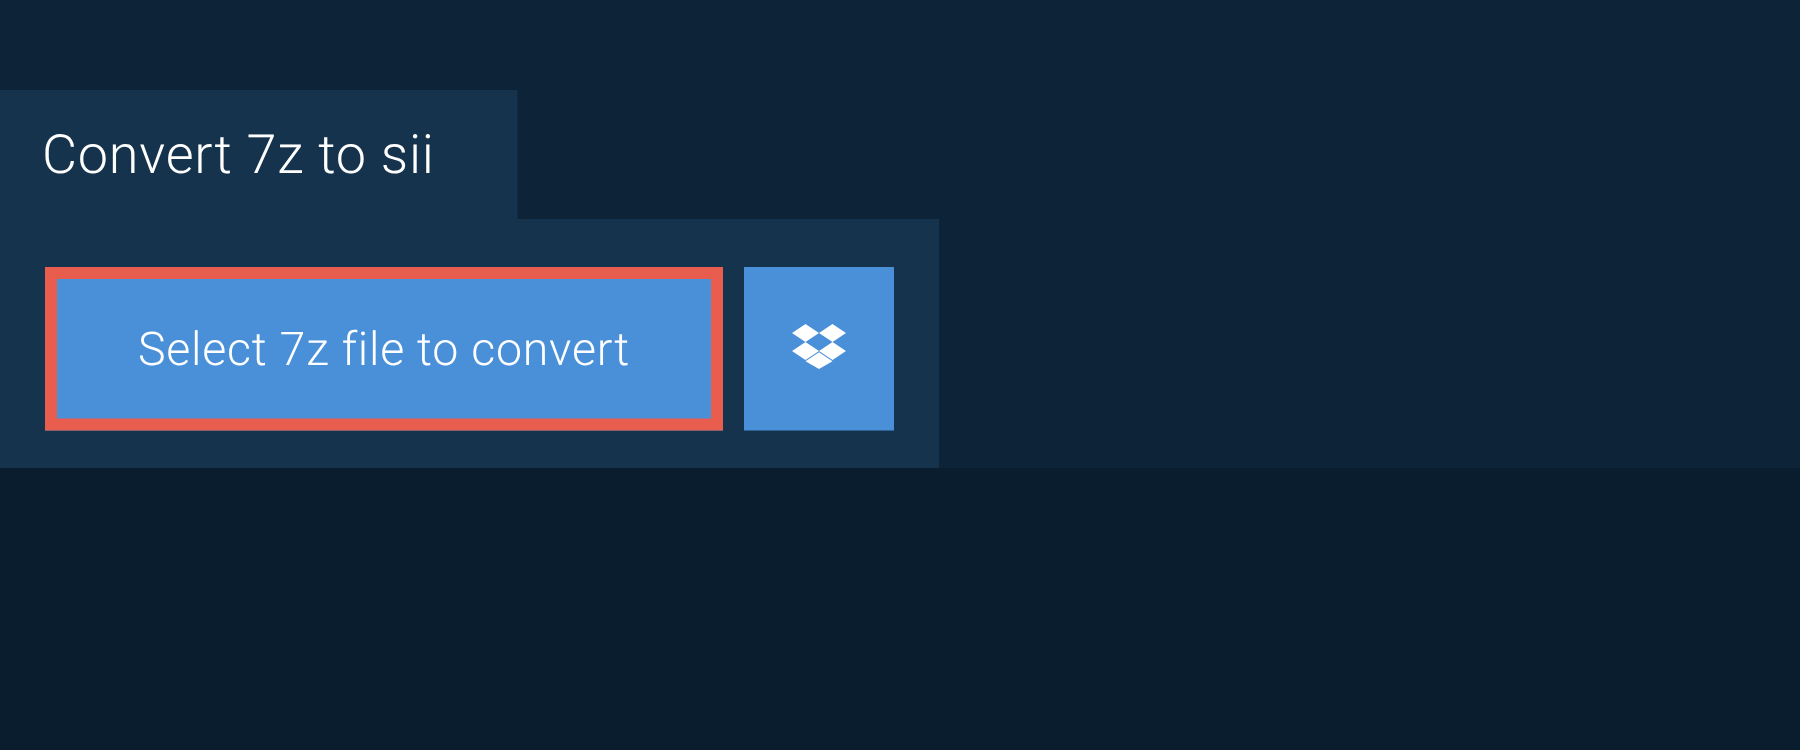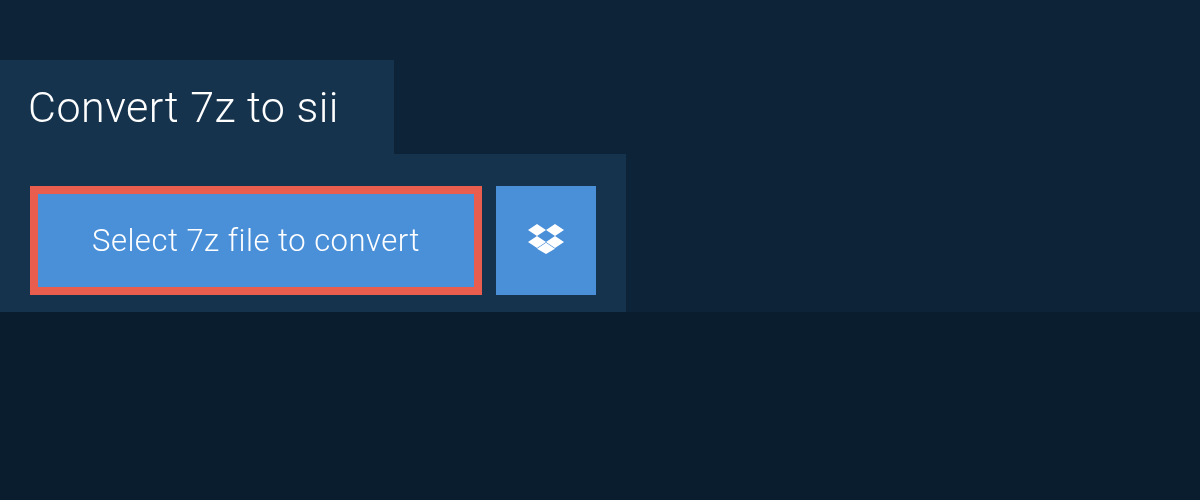--- a/index.html
+++ b/index.html
@@ -21,7 +21,7 @@
       display: inline-block;
       background: #15334d;
       color: #ffffff;
-      font-size: 43px;
+      font-size: 36px;
       font-weight: 300;
       padding: 22px 55px 22px 28px;
       letter-spacing: 0.5px;

